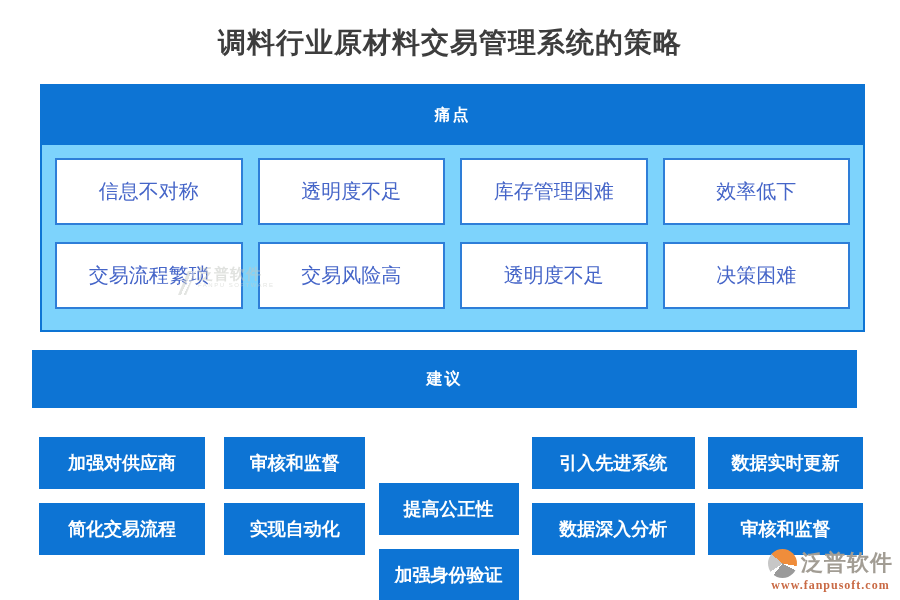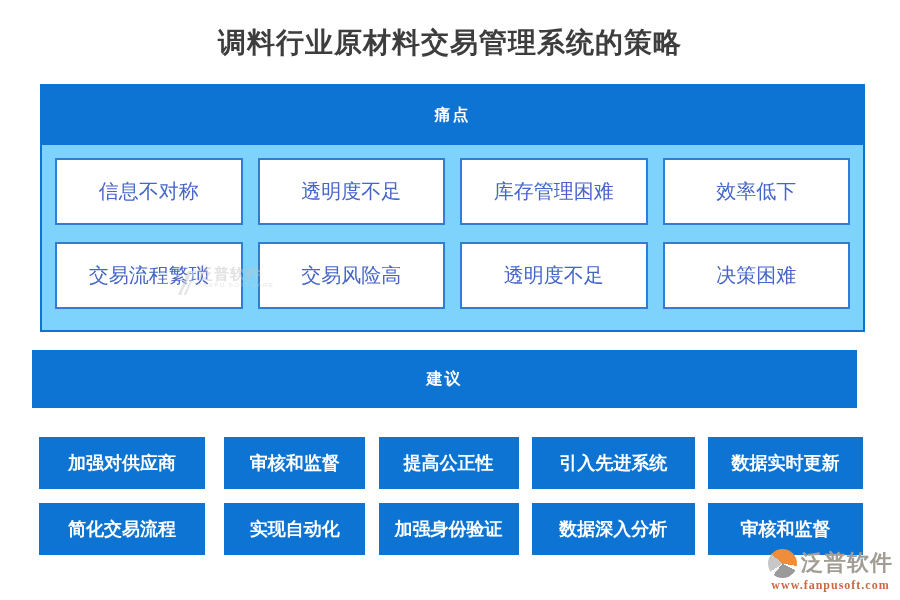--- a/index.html
+++ b/index.html
@@ -88,7 +88,7 @@
   }
   .sug-row .sug-btn:nth-child(1) { width: 166px; }
   .sug-row .sug-btn:nth-child(2) { width: 141px; margin-left: 6px; }
-  .sug-row .sug-btn:nth-child(3) { width: 140px; }
+  .sug-row .sug-btn:nth-child(3) { width: 140px; margin-top: 46px; }
   .sug-row .sug-btn:nth-child(4) { width: 163px; }
   .sug-row .sug-btn:nth-child(5) { width: 155px; }
   

